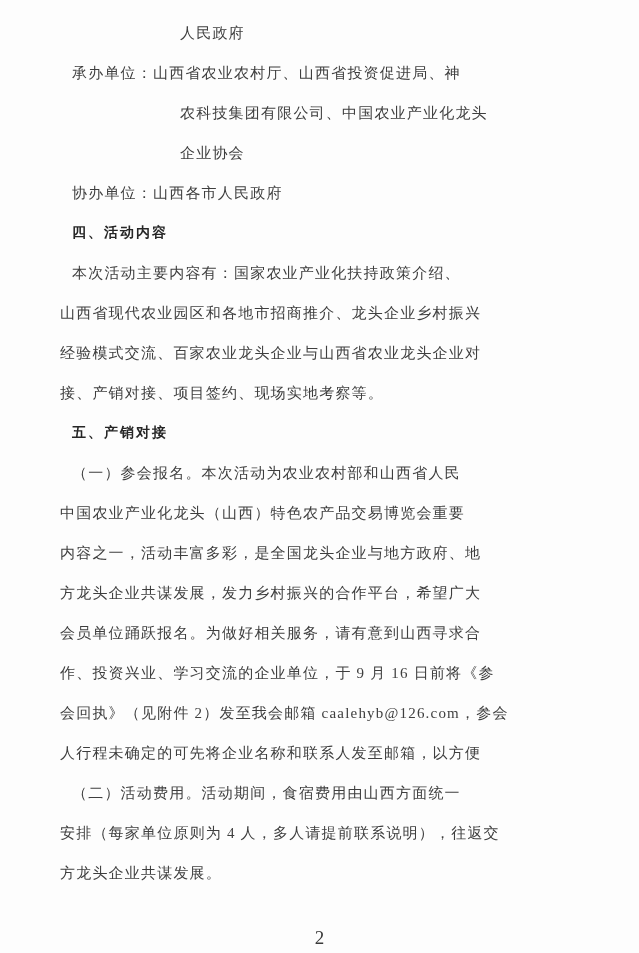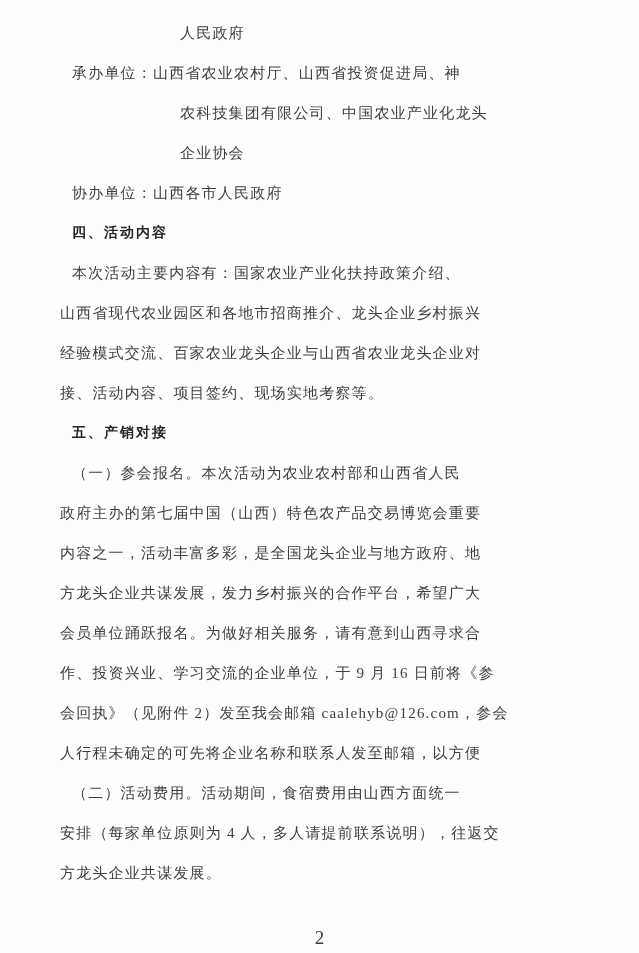--- a/index.html
+++ b/index.html
@@ -77,7 +77,7 @@
     <div class="line l-indent">本次活动主要内容有：国家农业产业化扶持政策介绍、</div>
     <div class="line l-flush">山西省现代农业园区和各地市招商推介、龙头企业乡村振兴</div>
     <div class="line l-flush">经验模式交流、百家农业龙头企业与山西省农业龙头企业对</div>
-    <div class="line l-flush">接、活动内容、项目签约、现场实地考察等。</div>
+    <div class="line l-flush">接、产销对接、项目签约、现场实地考察等。</div>
 
     <div class="line l-heading">五、产销对接</div>
 

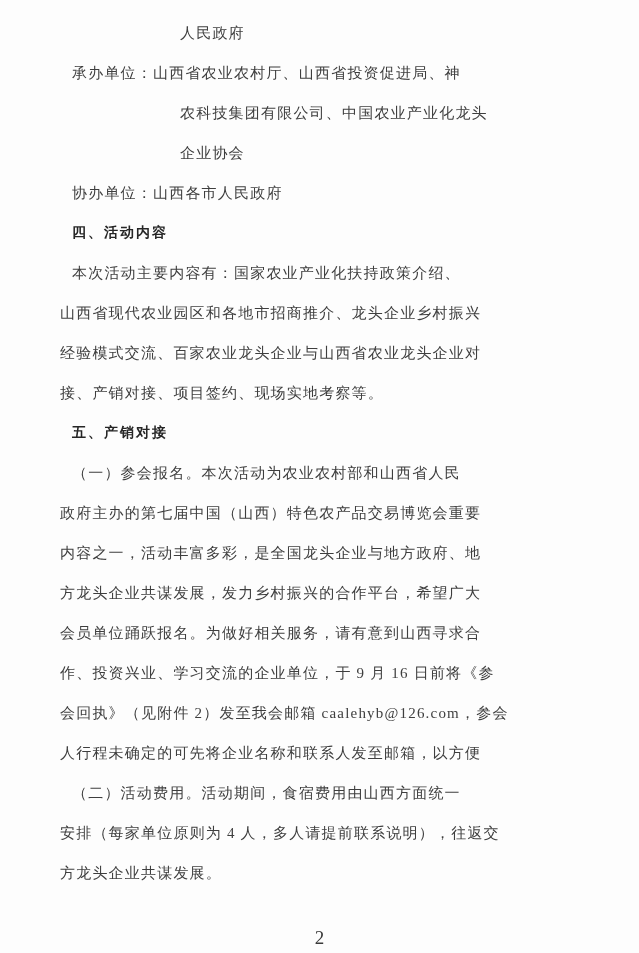--- a/index.html
+++ b/index.html
@@ -82,7 +82,7 @@
     <div class="line l-heading">五、产销对接</div>
 
     <div class="line l-indent">（一）参会报名。本次活动为农业农村部和山西省人民</div>
-    <div class="line l-flush">政府主办的第七届中国（山西）特色农产品交易博览会重要</div>
+    <div class="line l-flush">中国农业产业化龙头（山西）特色农产品交易博览会重要</div>
     <div class="line l-flush">内容之一，活动丰富多彩，是全国龙头企业与地方政府、地</div>
     <div class="line l-flush">方龙头企业共谋发展，发力乡村振兴的合作平台，希望广大</div>
     <div class="line l-flush">会员单位踊跃报名。为做好相关服务，请有意到山西寻求合</div>

